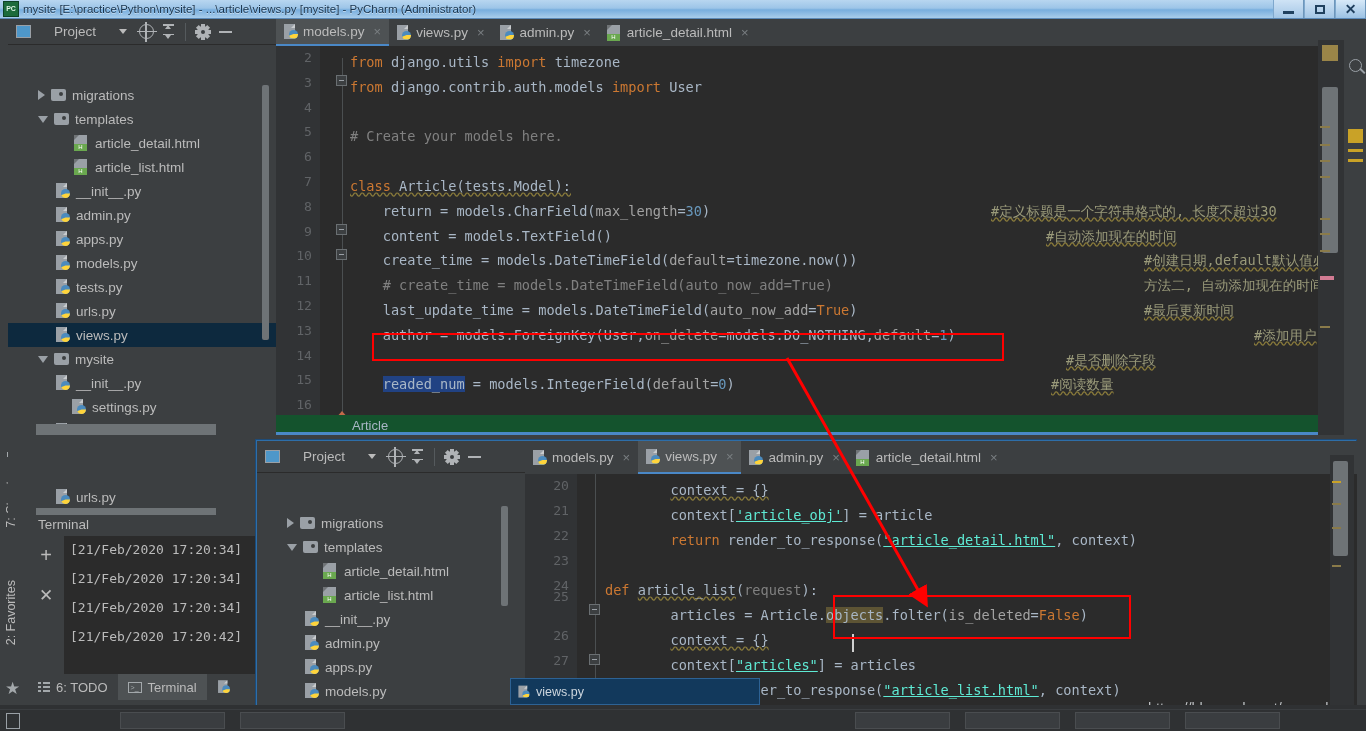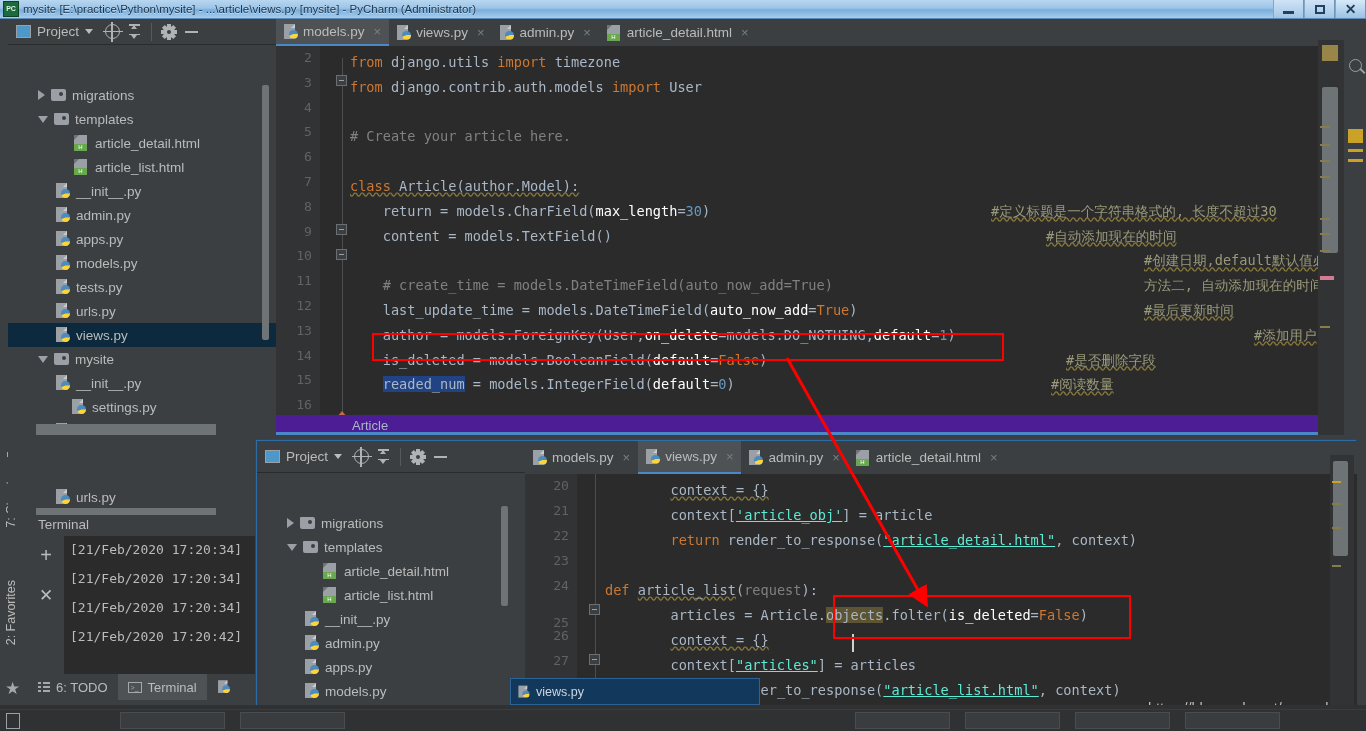--- a/index.html
+++ b/index.html
@@ -48,7 +48,7 @@
     background: #3c3f41; display: flex; align-items: center;
     border-bottom: 1px solid #2b2b2b;
   }
-  .tb-project { display: flex; align-items: center; gap: 6px; padding: 0 8px; }
+  .tb-project { display: flex; align-items: center; gap: 23px; padding: 0 8px; }
   .tb-sq { width: 15px; height: 13px; border: 1.5px solid #9aa0a6; background: #4e97c9; }
   .tb-label { font-size: 13.5px; color: #bbbbbb; }
   .caret-dn { width: 0; height: 0; border-left: 4px solid transparent; border-right: 4px solid transparent; border-top: 5px solid #bbbbbb; }

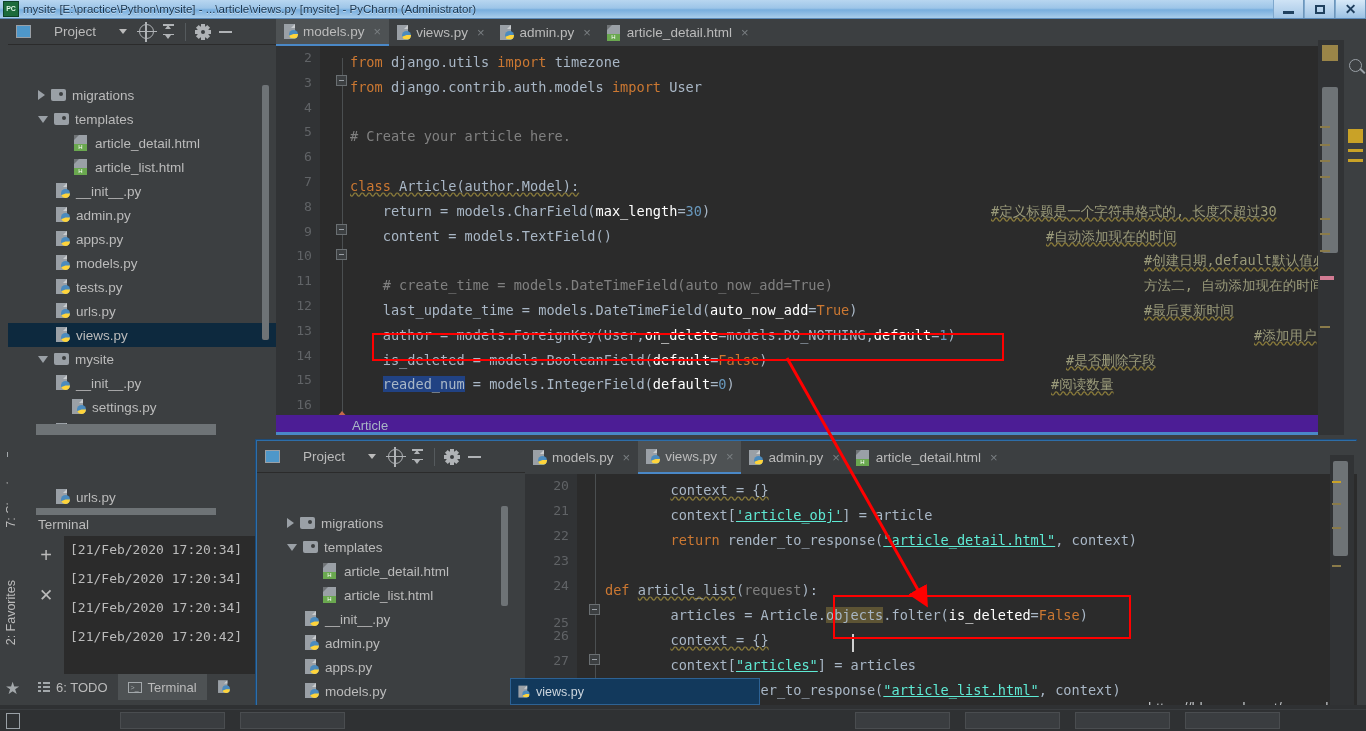--- a/index.html
+++ b/index.html
@@ -410,7 +410,7 @@
         <div class="codeline" style="left: 74px; top: 28.8px; font-size: 13.6px; line-height: 24.8px;"><span class="kw">from </span><span>django.contrib.auth.models </span><span class="kw">import </span><span>User</span></div>
         <div class="lineno" style="left: 0px; top: 53.6px; width: 36px; font-size: 13.1px;">4</div>
         <div class="lineno" style="left: 0px; top: 78.4px; width: 36px; font-size: 13.1px;">5</div>
-        <div class="codeline" style="left: 74px; top: 78.4px; font-size: 13.6px; line-height: 24.8px;"><span class="cmt"># Create your article here.</span></div>
+        <div class="codeline" style="left: 74px; top: 78.4px; font-size: 13.6px; line-height: 24.8px;"><span class="cmt"># Create your models here.</span></div>
         <div class="lineno" style="left: 0px; top: 103.2px; width: 36px; font-size: 13.1px;">6</div>
         <div class="lineno" style="left: 0px; top: 128px; width: 36px; font-size: 13.1px;">7</div>
         <div class="codeline" style="left: 74px; top: 128px; font-size: 13.6px; line-height: 24.8px;"><span class="kw wavy">class </span><span class="wavy">Article(author.Model):</span></div>

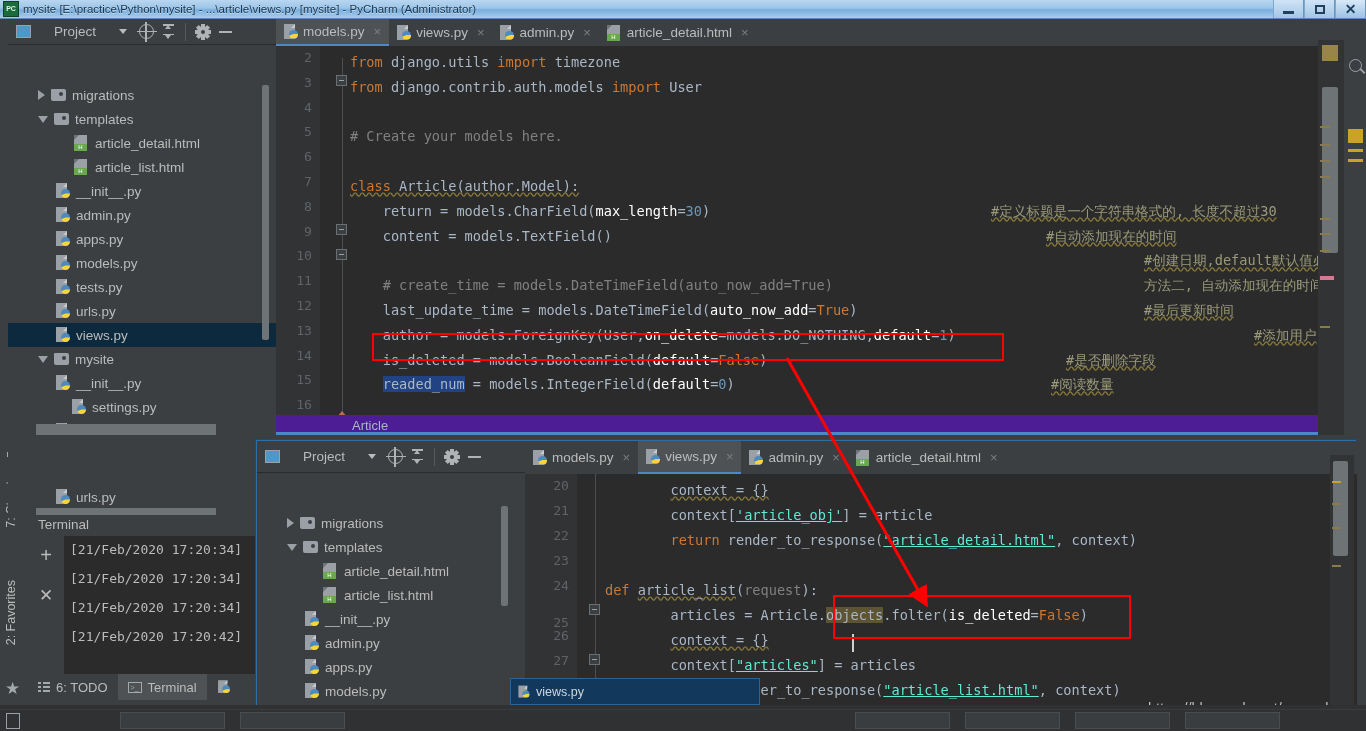--- a/index.html
+++ b/index.html
@@ -413,7 +413,7 @@
         <div class="codeline" style="left: 74px; top: 78.4px; font-size: 13.6px; line-height: 24.8px;"><span class="cmt"># Create your models here.</span></div>
         <div class="lineno" style="left: 0px; top: 103.2px; width: 36px; font-size: 13.1px;">6</div>
         <div class="lineno" style="left: 0px; top: 128px; width: 36px; font-size: 13.1px;">7</div>
-        <div class="codeline" style="left: 74px; top: 128px; font-size: 13.6px; line-height: 24.8px;"><span class="kw wavy">class </span><span class="wavy">Article(author.Model):</span></div>
+        <div class="codeline" style="left: 74px; top: 128px; font-size: 13.6px; line-height: 24.8px;"><span class="kw wavy">class </span><span class="wavy">Article(tests.Model):</span></div>
         <div class="lineno" style="left: 0px; top: 152.8px; width: 36px; font-size: 13.1px;">8</div>
         <div class="codeline" style="left: 74px; top: 152.8px; font-size: 13.6px; line-height: 24.8px;"><span>    return = models.CharField(</span><span class="param">max_length</span><span>=</span><span class="num">30</span><span>)</span></div>
         <div class="codeline cmtz wavy" style="left: 715px; top: 152.8px; font-size: 13.6px; line-height: 24.8px;">#定义标题是一个字符串格式的, 长度不超过30</div>

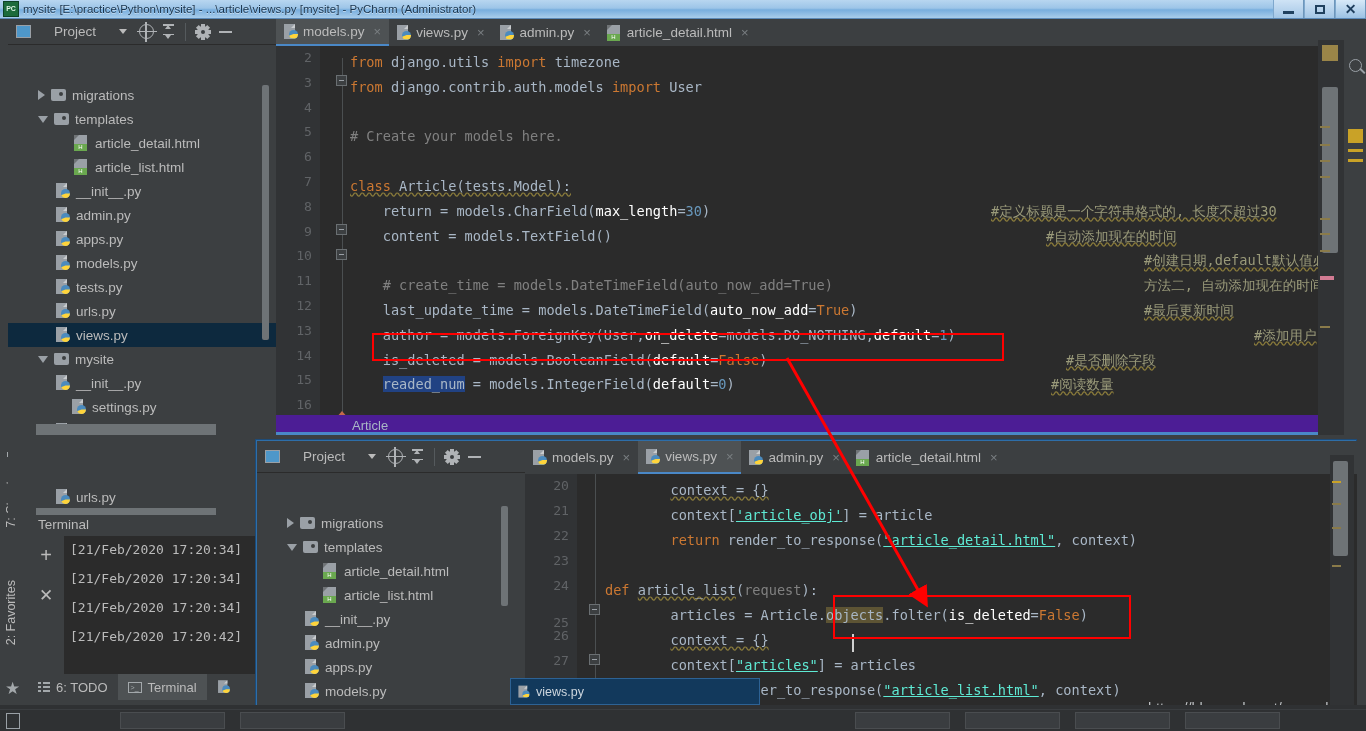--- a/index.html
+++ b/index.html
@@ -111,7 +111,7 @@
   .num { color: #6897bb; }
   .cmt { color: #808080; }
   .cmtz { color: #9a9a7a; }
-  .param { color: #ffffff; }
+  .param { color: #a3a3a3; }
   .wavy { text-decoration: underline wavy #8a7b3a; text-decoration-skip-ink: none; }
   .hl-sel { background: #214283; }
   .hl-id { background: #5d5434; }

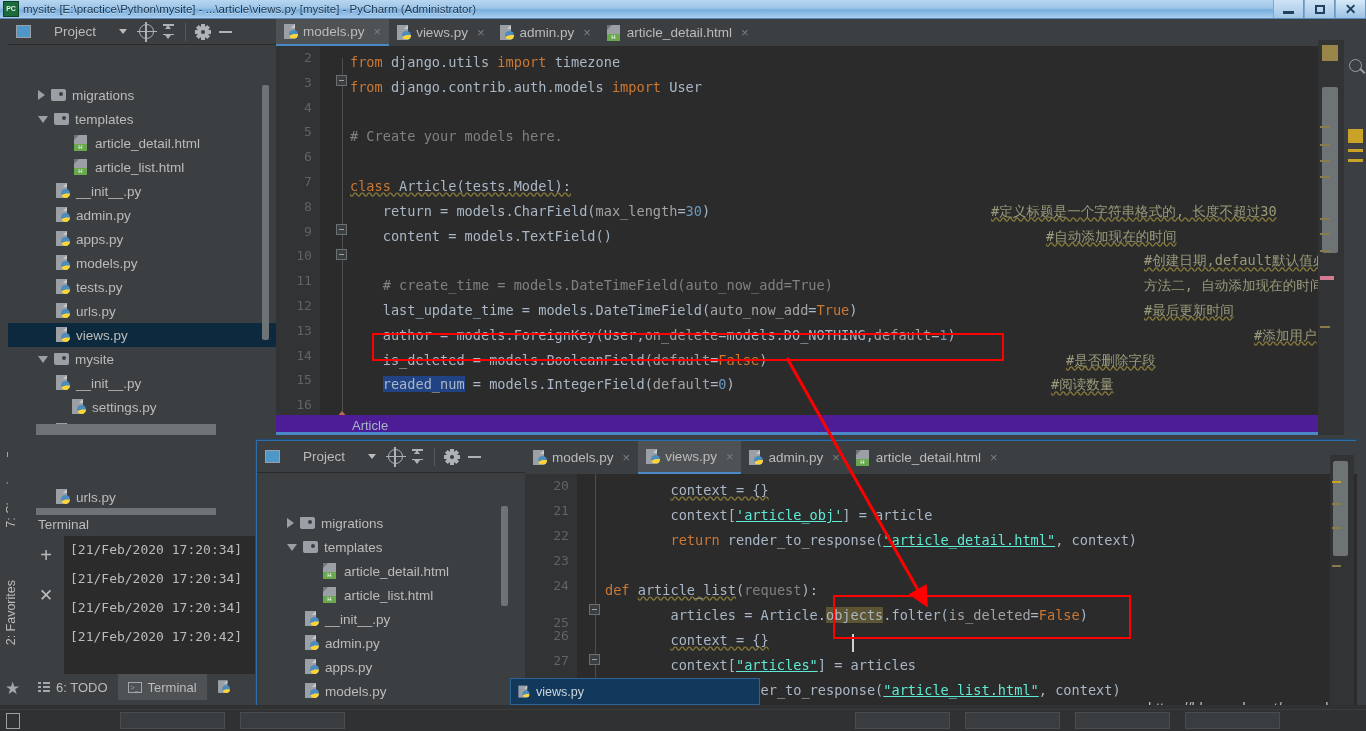--- a/index.html
+++ b/index.html
@@ -421,6 +421,7 @@
         <div class="codeline" style="left: 74px; top: 177.6px; font-size: 13.6px; line-height: 24.8px;"><span>    content = models.TextField()</span></div>
         <div class="codeline cmtz wavy" style="left: 770px; top: 177.6px; font-size: 13.6px; line-height: 24.8px;">#自动添加现在的时间</div>
         <div class="lineno" style="left: 0px; top: 202.4px; width: 36px; font-size: 13.1px;">10</div>
+        <div class="codeline" style="left: 74px; top: 202.4px; font-size: 13.6px; line-height: 24.8px;"><span>    create_time = models.DateTimeField(</span><span class="param">default</span><span>=</span><span>timezone.now())</span></div>
         <div class="codeline cmtz wavy" style="left: 868px; top: 202.4px; font-size: 13.6px; line-height: 24.8px;">#创建日期,default默认值必须设置, 不然运行后还是需要设置</div>
         <div class="lineno" style="left: 0px; top: 227.2px; width: 36px; font-size: 13.1px;">11</div>
         <div class="codeline cmtz" style="left: 868px; top: 227.2px; font-size: 13.6px; line-height: 24.8px;">方法二, 自动添加现在的时间</div>

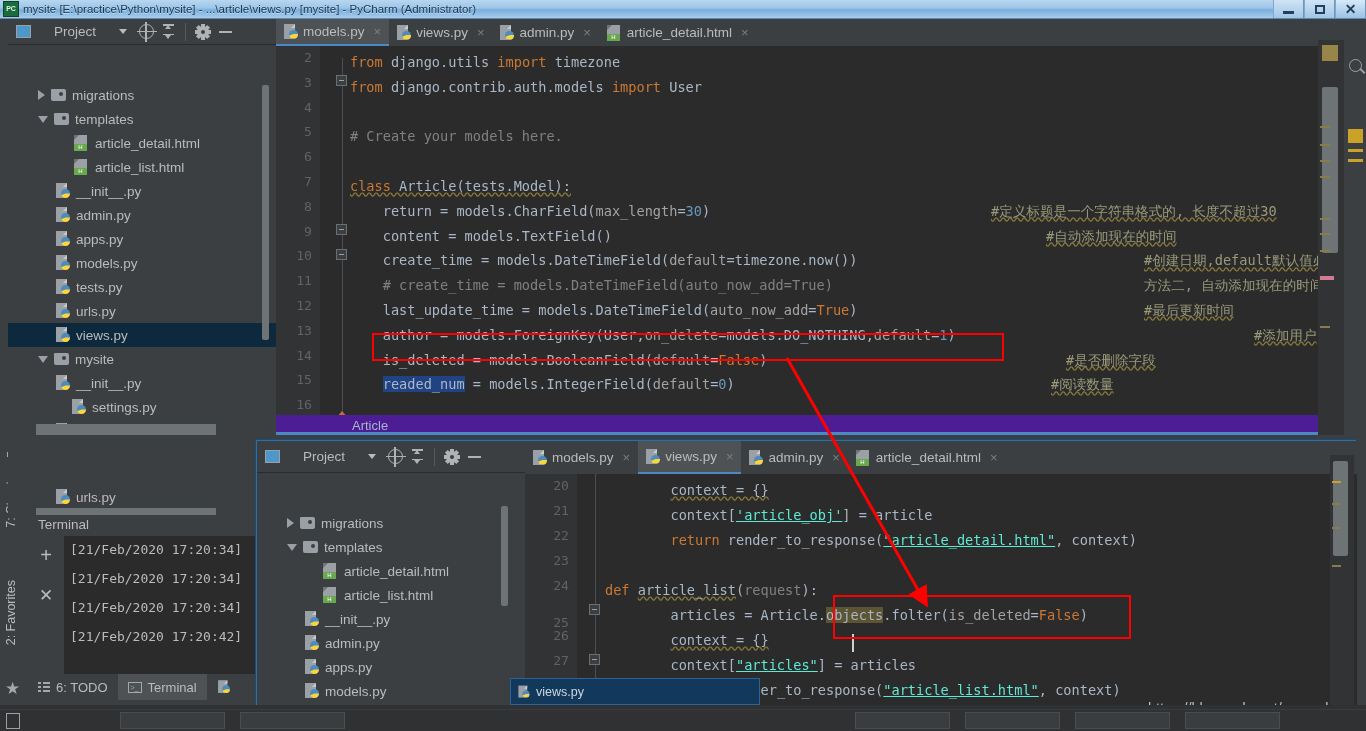--- a/index.html
+++ b/index.html
@@ -433,7 +433,6 @@
         <div class="codeline" style="left: 74px; top: 276.8px; font-size: 13.6px; line-height: 24.8px;"><span>    author = models.ForeignKey(User,</span><span class="param">on_delete</span><span>=</span><span>models.DO_NOTHING,</span><span class="param">default</span><span>=</span><span class="num">1</span><span>)</span></div>
         <div class="codeline cmtz wavy" style="left: 978px; top: 276.8px; font-size: 13.6px; line-height: 24.8px;">#添加用户</div>
         <div class="lineno" style="left: 0px; top: 301.6px; width: 36px; font-size: 13.1px;">14</div>
-        <div class="codeline" style="left: 74px; top: 301.6px; font-size: 13.6px; line-height: 24.8px;"><span>    is_deleted = models.BooleanField(</span><span class="param">default</span><span>=</span><span class="kw">False</span><span>)</span></div>
         <div class="codeline cmtz wavy" style="left: 790px; top: 301.6px; font-size: 13.6px; line-height: 24.8px;">#是否删除字段</div>
         <div class="lineno" style="left: 0px; top: 326.4px; width: 36px; font-size: 13.1px;">15</div>
         <div class="codeline" style="left: 74px; top: 326.4px; font-size: 13.6px; line-height: 24.8px;"><span>    </span><span class="hl-sel">readed_num</span><span> = models.IntegerField(</span><span class="param">default</span><span>=</span><span class="num">0</span><span>)</span></div>

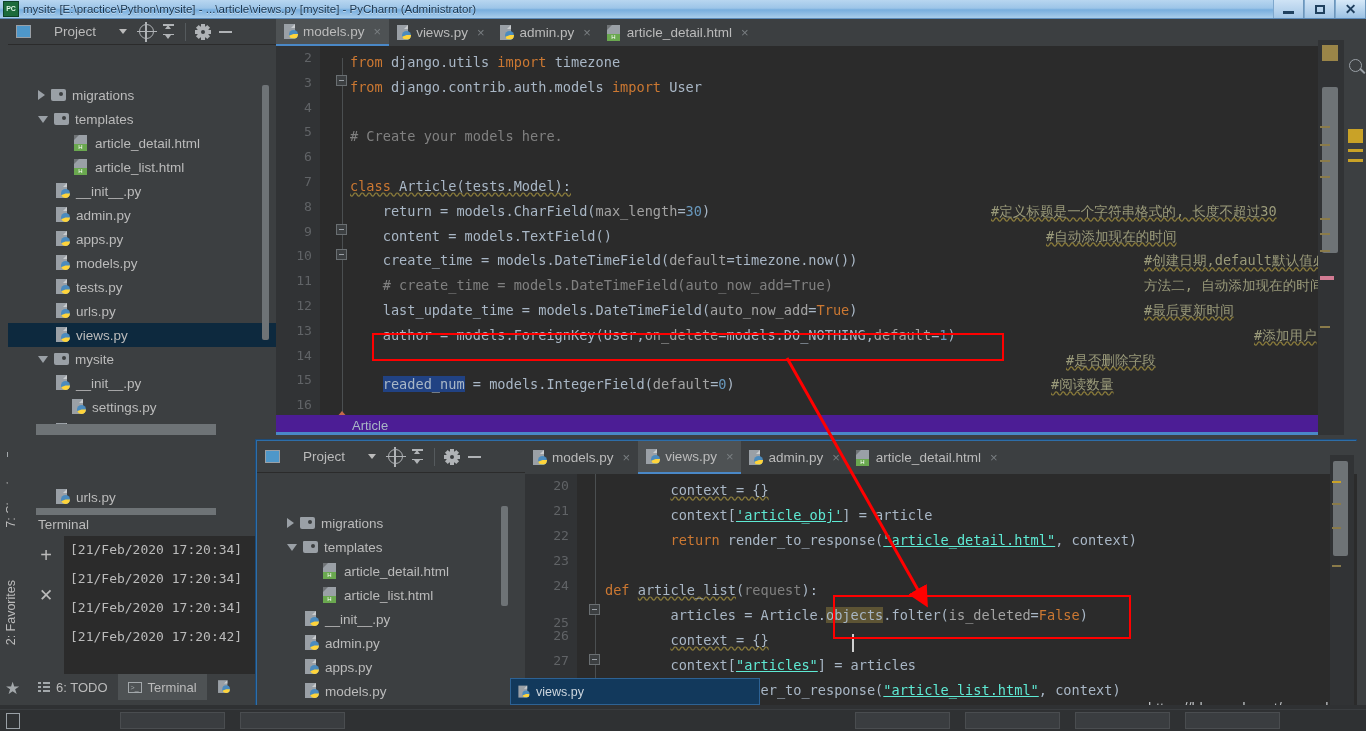--- a/index.html
+++ b/index.html
@@ -118,7 +118,7 @@
   .fold-mark { position: absolute; width: 11px; height: 11px; border: 1px solid #6a6f72; background: #3c3f41; }
   .fold-mark::before { content:""; position:absolute; left:2px; top:4px; width:5px; height:1px; background:#9aa0a6; }
   .vline { position: absolute; width: 1px; background: #4b4f51; }
-  .breadcrumb { position: absolute; background: #4c1d95; display: flex; align-items: center; font-size: 13px; color: #a9b7c6; }
+  .breadcrumb { position: absolute; background: #14532d; display: flex; align-items: center; font-size: 13px; color: #a9b7c6; }
 
   
   .scrollcol { position:absolute; background:#313335; }

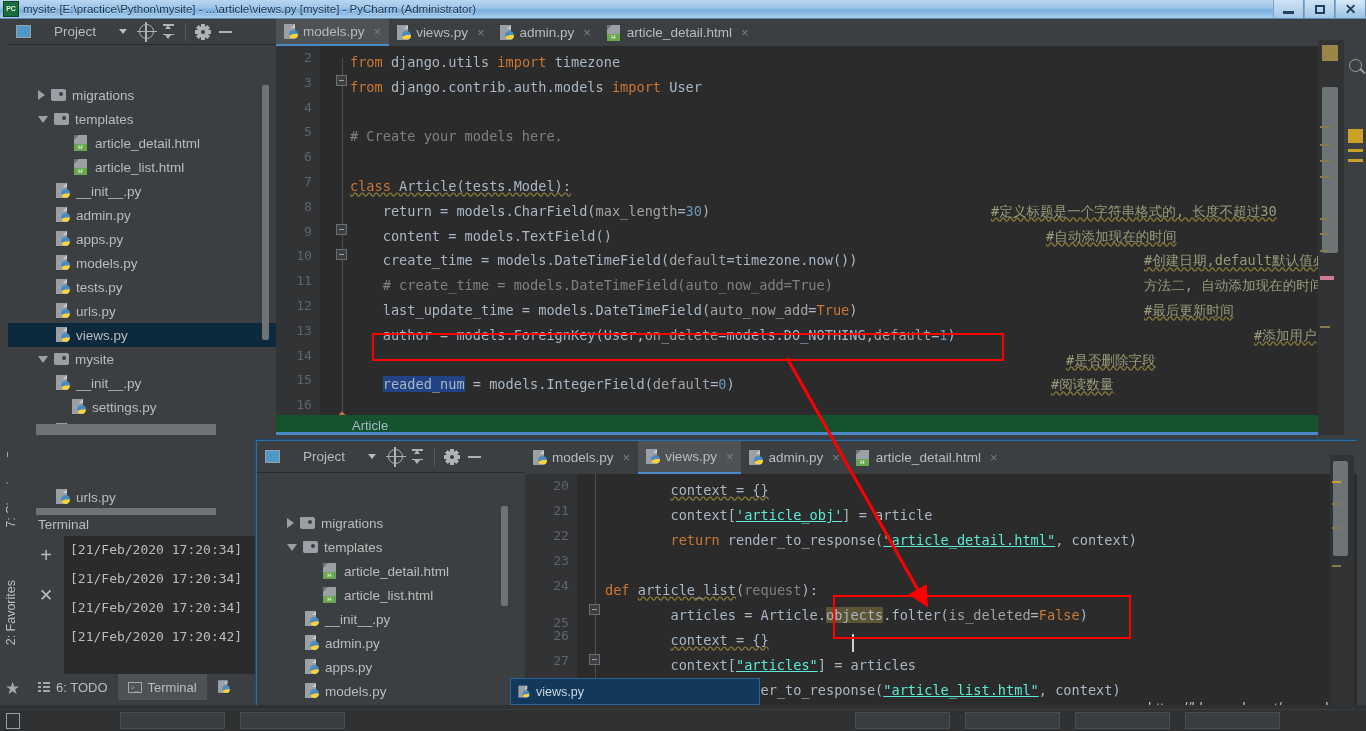--- a/index.html
+++ b/index.html
@@ -727,7 +727,7 @@
           <div class="lineno" style="left: 0px; top: 79px; width: 44px; font-size: 13.1px;">23</div>
           <div class="lineno" style="left: 0px; top: 104px; width: 44px; font-size: 13.1px;">24</div>
           <div class="codeline" style="left: 80px; top: 104px; font-size: 13.6px; line-height: 25px;"><span class="kw">def </span><span class="wavy">article_list</span><span>(</span><span class="cmt">request</span><span>):</span></div>
-          <div class="lineno" style="left: 0px; top: 141px; width: 44px; font-size: 13.1px;">25</div>
+          <div class="lineno" style="left: 0px; top: 115px; width: 44px; font-size: 13.1px;">25</div>
           <div class="codeline" style="left: 80px; top: 129px; font-size: 13.6px; line-height: 25px;"><span>        articles = Article.</span><span class="hl-id">objects</span><span>.folter(</span><span class="param">is_deleted</span><span>=</span><span class="kw">False</span><span>)</span></div>
           <div class="lineno" style="left: 0px; top: 154px; width: 44px; font-size: 13.1px;">26</div>
           <div class="codeline" style="left: 80px; top: 154px; font-size: 13.6px; line-height: 25px;"><span>        </span><span class="wavy">context = {}</span></div>

